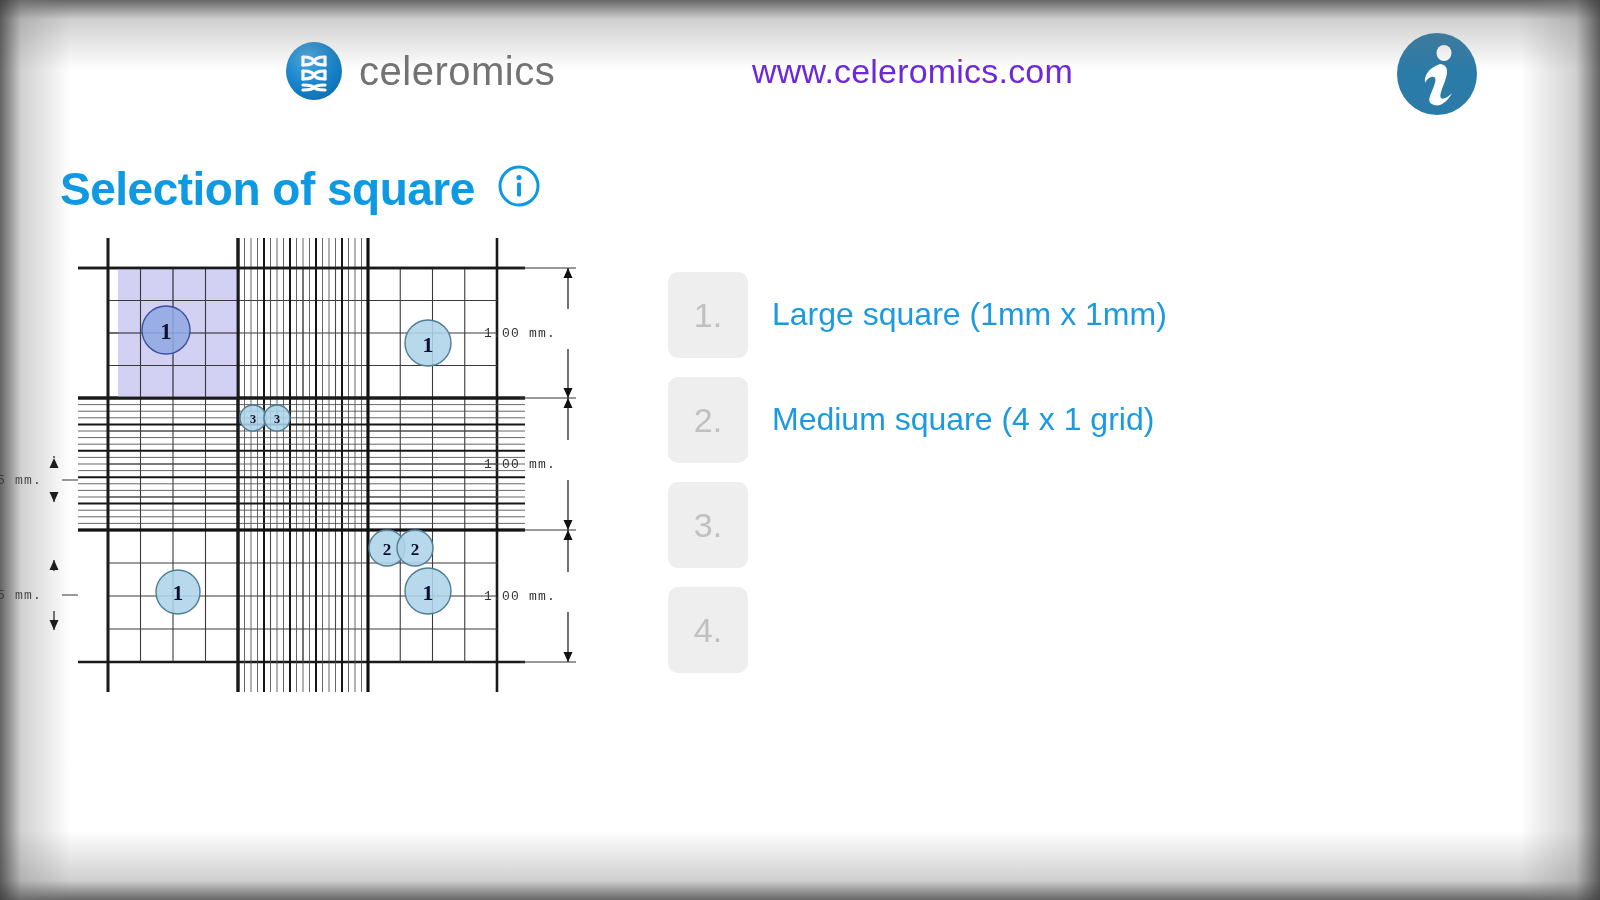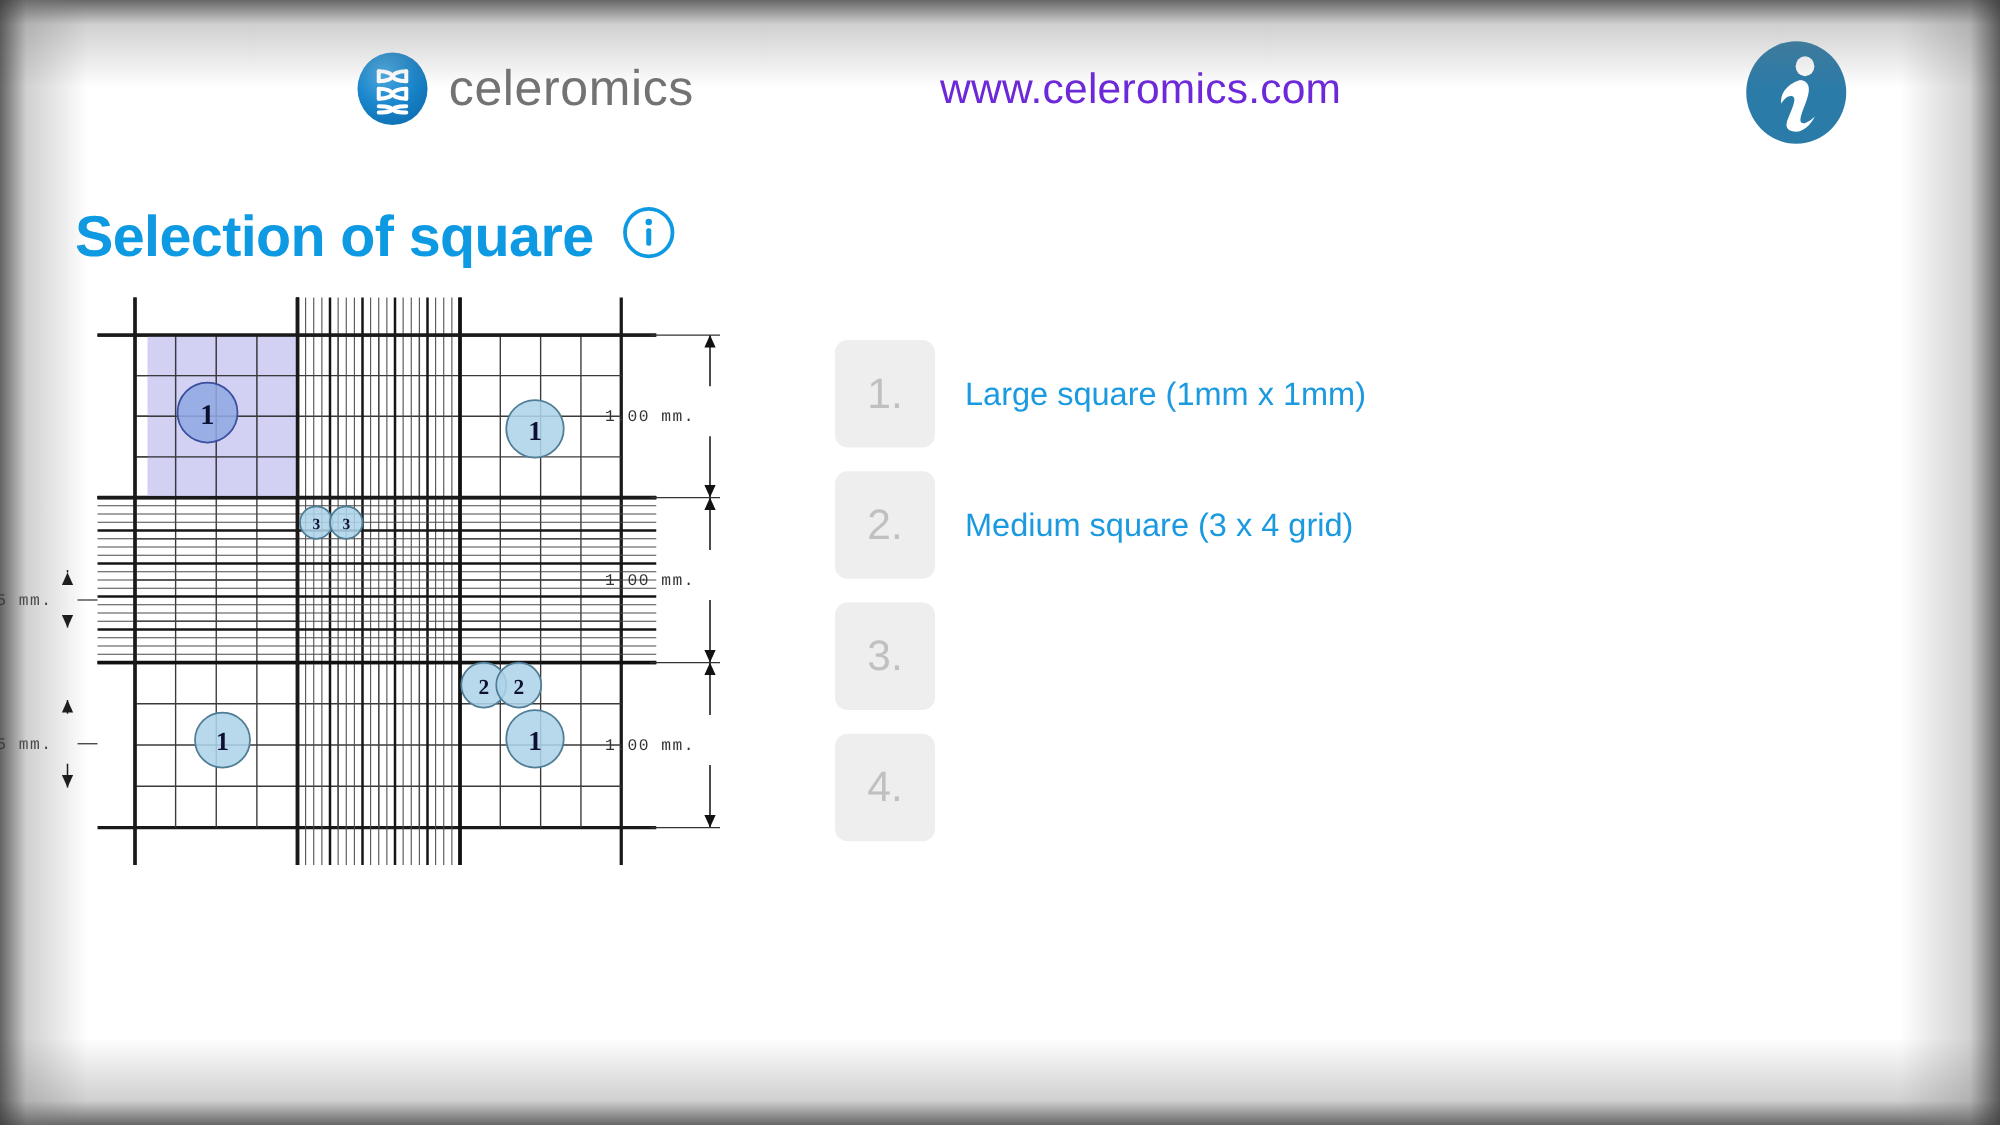--- a/index.html
+++ b/index.html
@@ -133,7 +133,7 @@
   }
   .legend-label {
     margin-left: 24px;
-    font-size: 26px;
+    font-size: 32px;
     color: #1b9ae0;
     white-space: nowrap;
     line-height: 1.1;

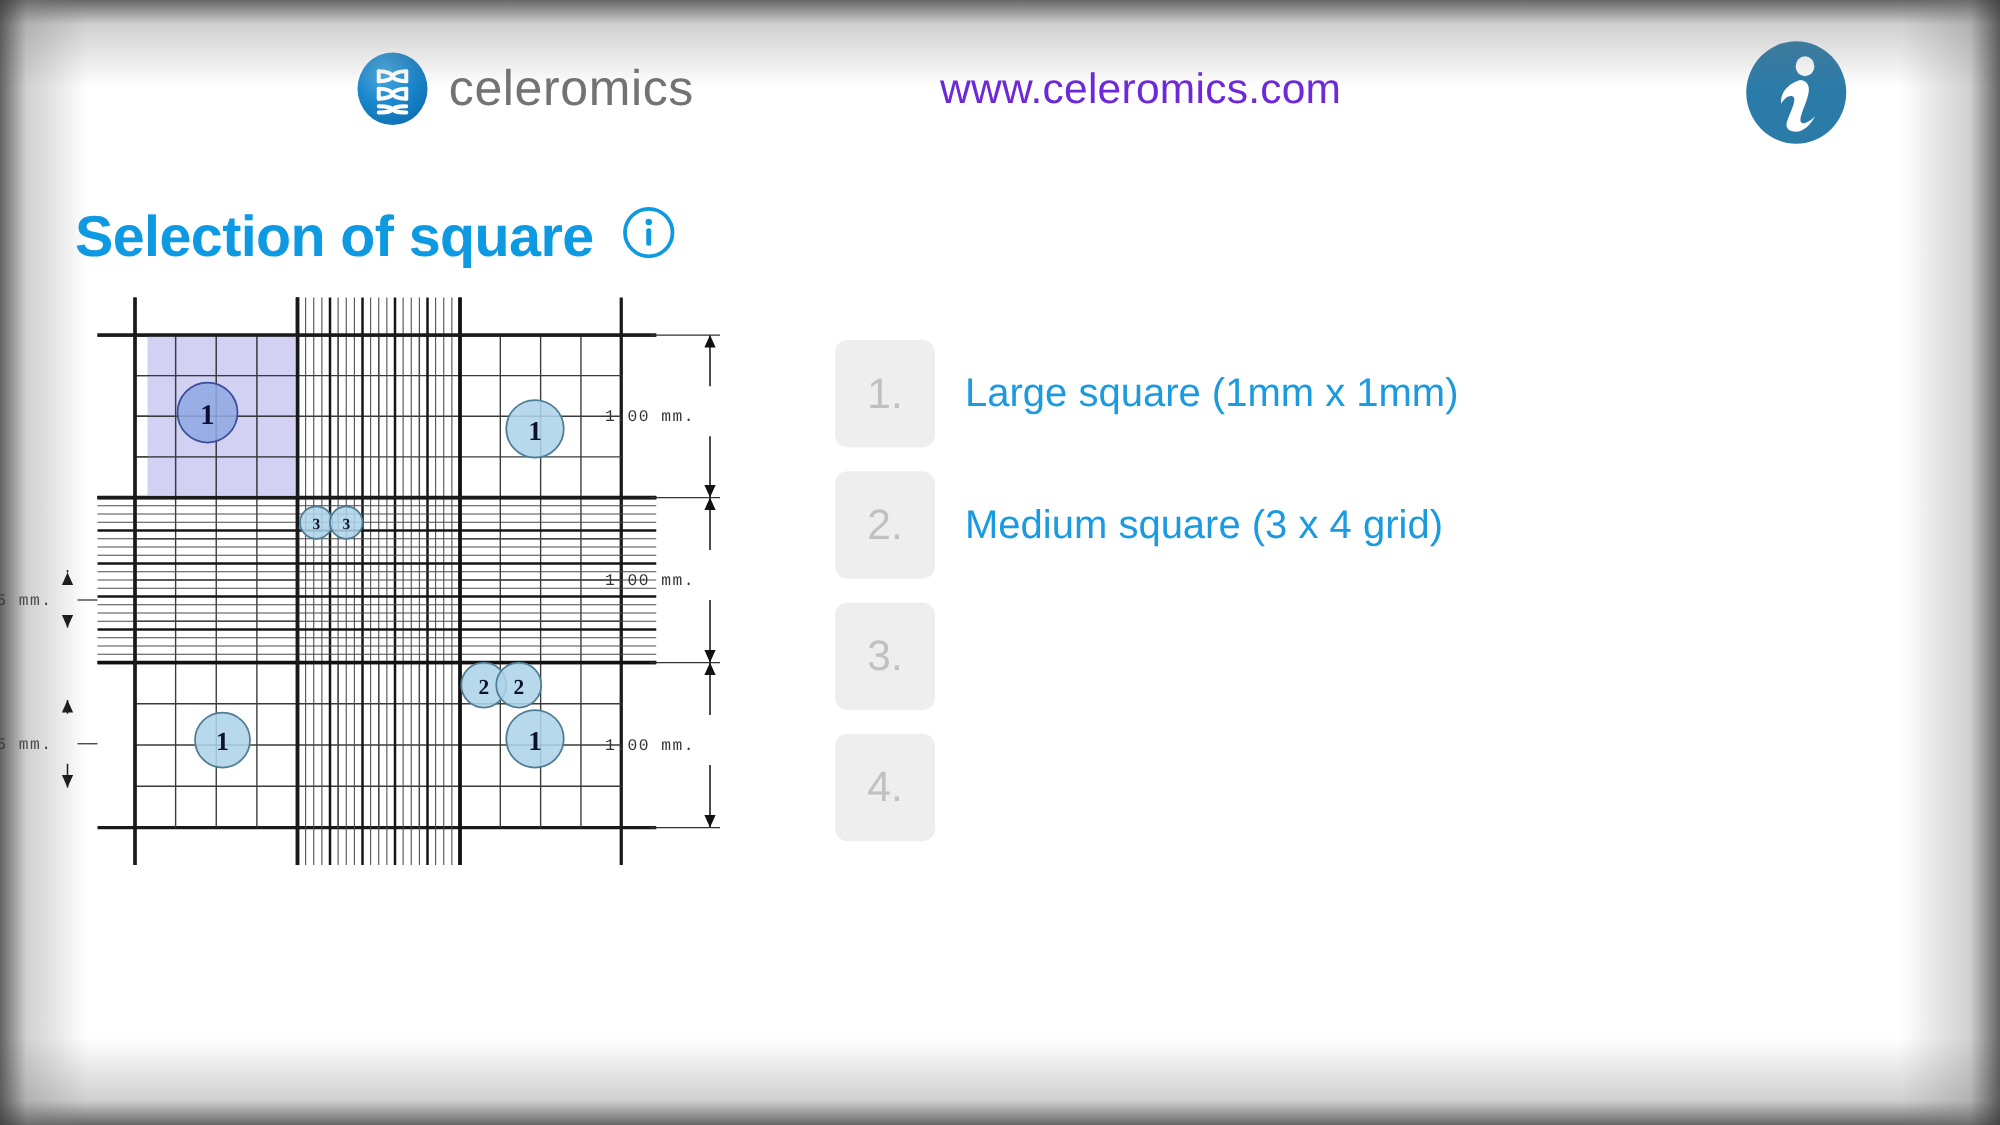--- a/index.html
+++ b/index.html
@@ -214,7 +214,7 @@
 
     <div class="legend-item">
       <div class="legend-num">2.</div>
-      <div class="legend-label">Medium square (3 x 4 grid)</div>
+      <div class="legend-label">Medium square (4 x 1 grid)</div>
     </div>
 
     <div class="legend-item">

